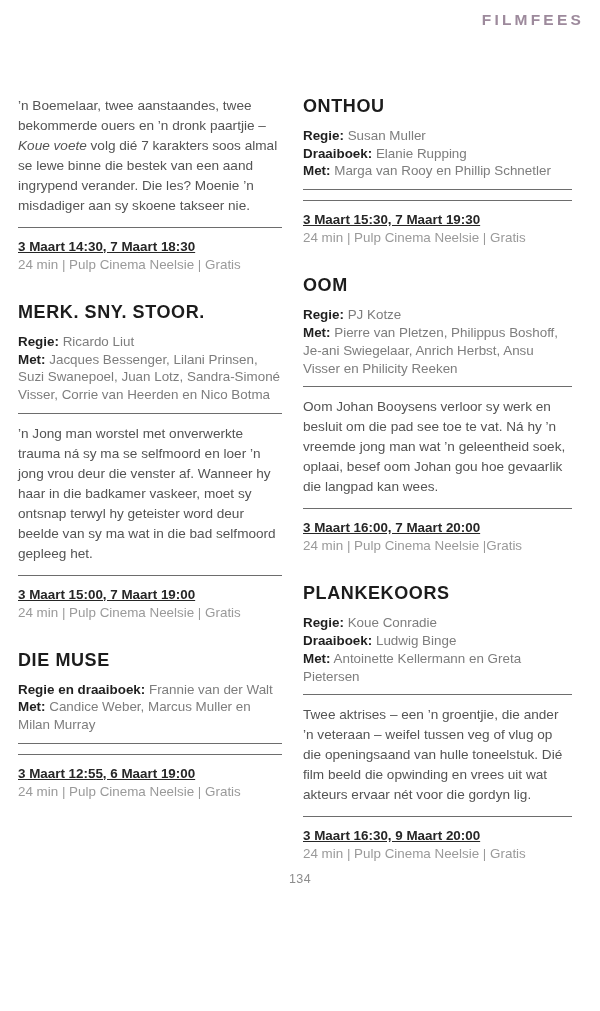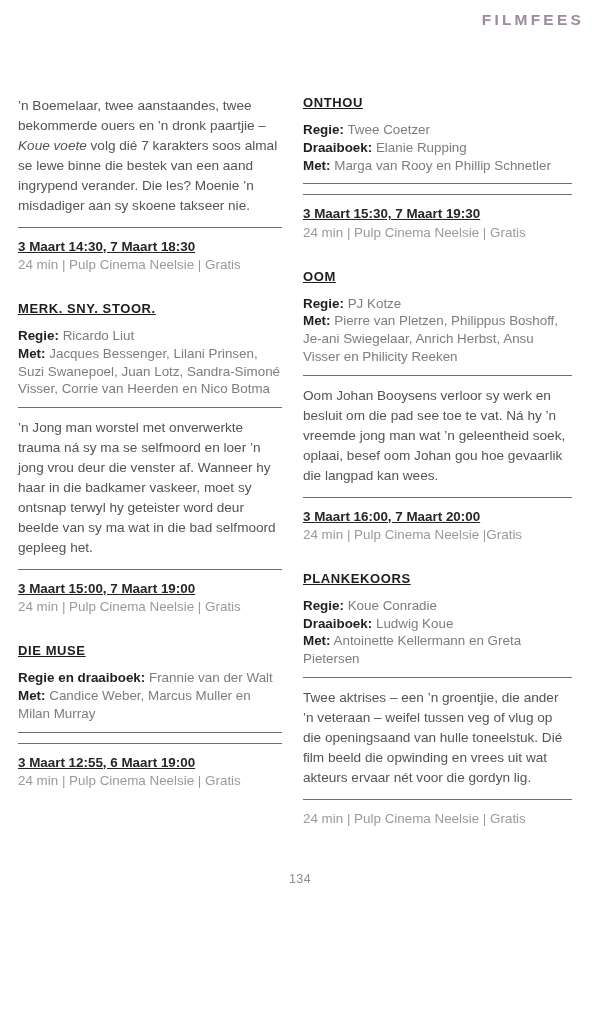--- a/index.html
+++ b/index.html
@@ -51,13 +51,12 @@
   .entry { margin-bottom: 0; }
 
   .film-title {
-    font-size: 13px;
+    font-size: 18px;
     font-weight: bold;
     letter-spacing: 0.6px;
     color: #1c1c1c;
     margin: 0 0 10px 0;
     line-height: 1.15;
-    text-decoration: underline;
   }
 
   .credits {

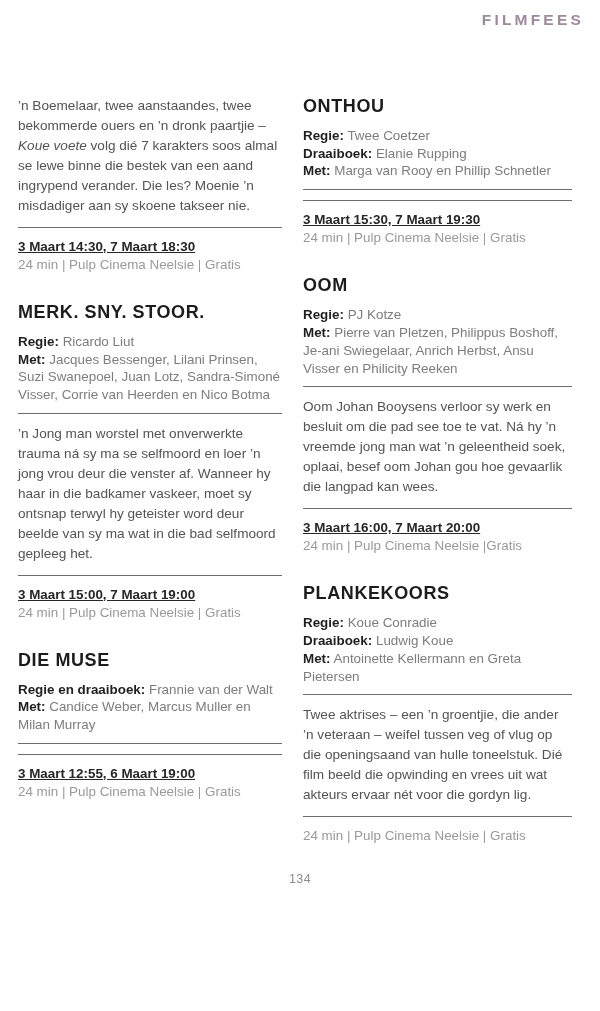--- a/index.html
+++ b/index.html
@@ -165,7 +165,7 @@
       <div class="entry">
         <h2 class="film-title">ONTHOU</h2>
         <p class="credits">
-          <span class="credit-line"><span class="credit-label">Regie:</span><span> Twee Coetzer</span></span>
+          <span class="credit-line"><span class="credit-label">Regie:</span><span> Susan Muller</span></span>
           <span class="credit-line"><span class="credit-label">Draaiboek:</span><span> Elanie Rupping</span></span>
           <span class="credit-line"><span class="credit-label">Met:</span><span> Marga van Rooy en Phillip Schnetler</span></span>
         </p>

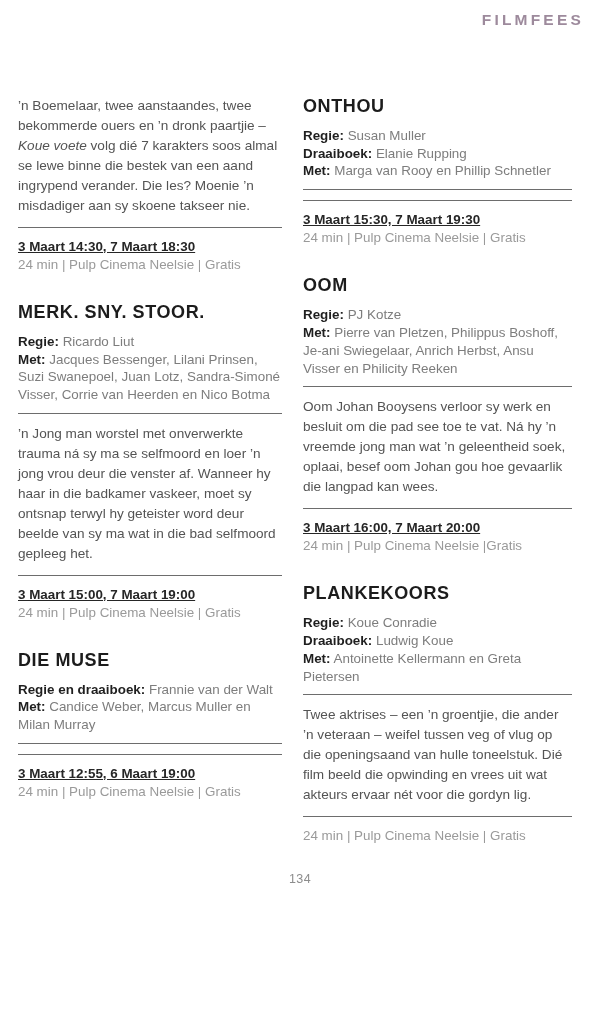--- a/index.html
+++ b/index.html
@@ -192,7 +192,7 @@
         <h2 class="film-title">PLANKEKOORS</h2>
         <p class="credits">
           <span class="credit-line"><span class="credit-label">Regie:</span><span> Koue Conradie</span></span>
-          <span class="credit-line"><span class="credit-label">Draaiboek:</span><span> Ludwig Koue</span></span>
+          <span class="credit-line"><span class="credit-label">Draaiboek:</span><span> Ludwig Binge</span></span>
           <span class="credit-line"><span class="credit-label">Met:</span><span> Antoinette Kellermann en Greta Pietersen</span></span>
         </p>
         <hr class="rule">

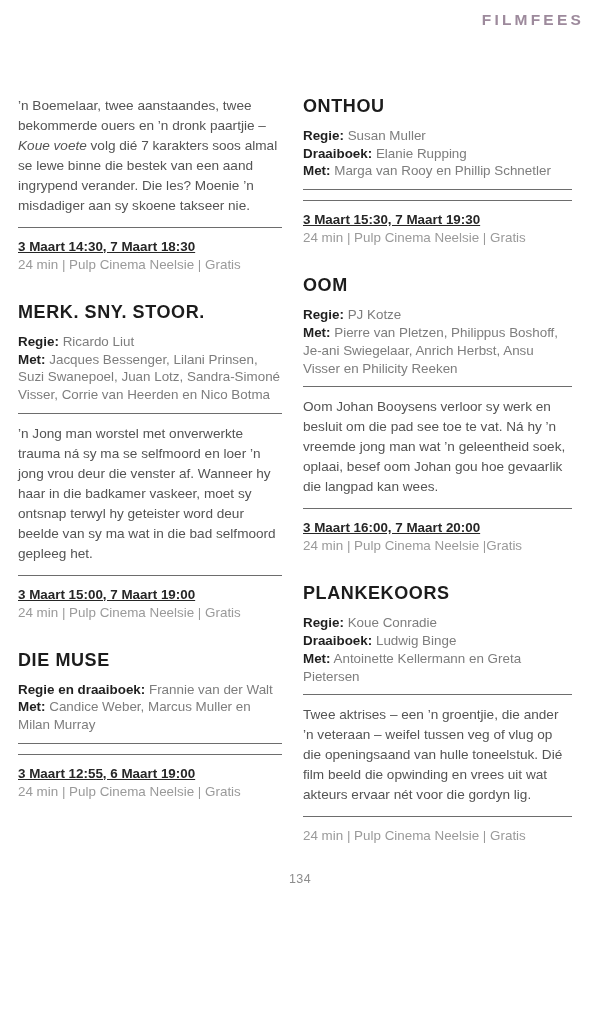--- a/index.html
+++ b/index.html
@@ -198,6 +198,7 @@
         <hr class="rule">
         <p class="synopsis">Twee aktrises – een ’n groentjie, die ander ’n veteraan – weifel tussen veg of vlug op die openingsaand van hulle toneelstuk. Dié film beeld die opwinding en vrees uit wat akteurs ervaar nét voor die gordyn lig.</p>
         <hr class="rule">
+        <p class="screening-dates">3 Maart 16:30, 9 Maart 20:00</p>
         <p class="screening-meta">24 min | Pulp Cinema Neelsie | Gratis</p>
       </div>
 

